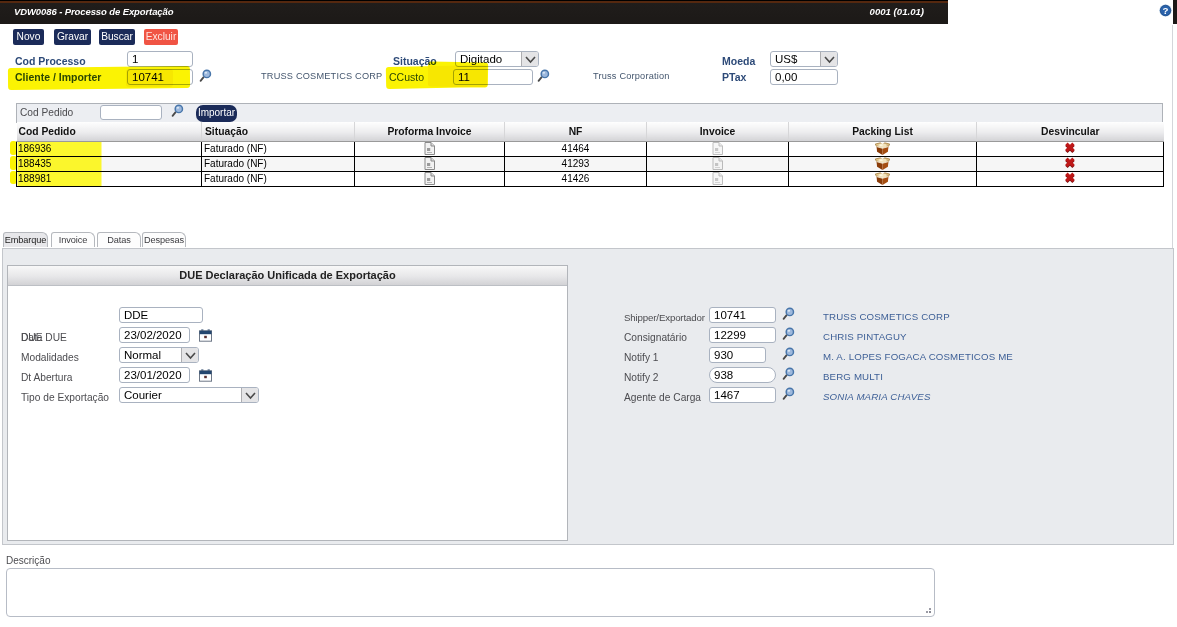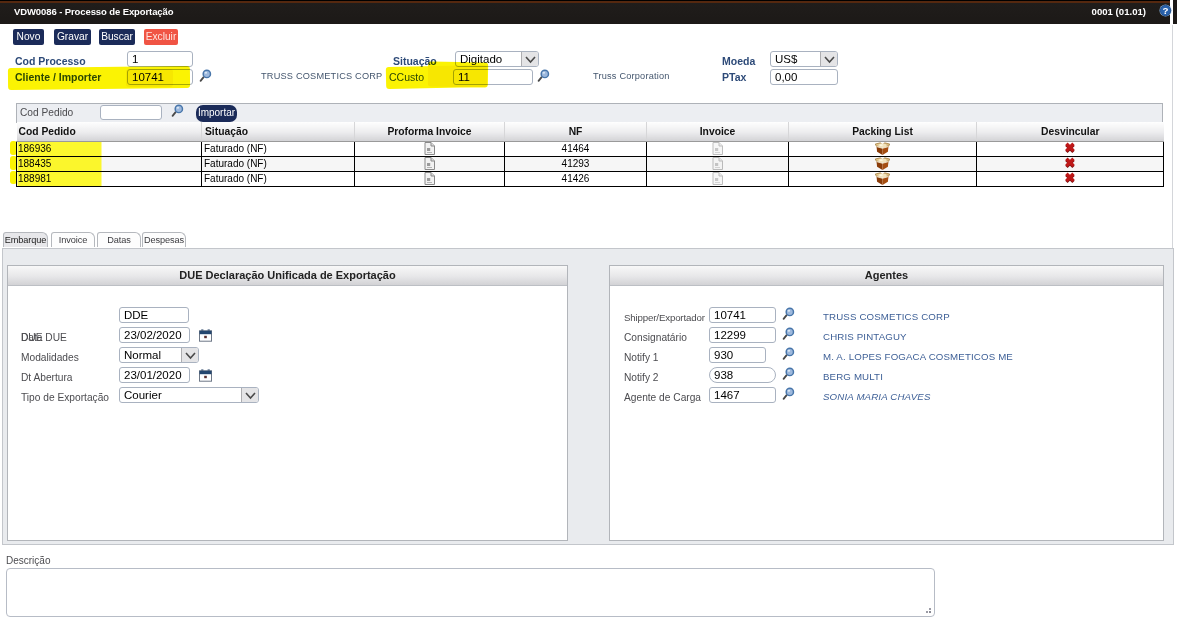--- a/index.html
+++ b/index.html
@@ -8,8 +8,8 @@
 .abs { position:absolute; }
 
 
-#titlebar { left:0; top:0; width:1170px; height:24px;
-  background:linear-gradient(#000 0px, #000 1px, #55280f 1px, #55280f 3px, #201d1b 3px, #1c1917 100%); }
+#titlebar { left:0; top:0; width:948px; height:24px;
+  background:linear-gradient(#000 0px, #000 1px, #55280f 1px, #55280f 3px, #201d1b 3px, #1c1917 100%);font-style:italic; }
 #titlebar .t1 { position:absolute; left:14px; top:6px; color:#fff; font-weight:bold; font-size:9.5px; letter-spacing:-0.1px; }
 #titlebar .t2 { position:absolute; right:24px; top:6px; color:#fff; font-weight:bold; font-size:9.6px; }
 #tbcorner { left:1173px; top:0; width:4px; height:24px; background:#1c1917; }

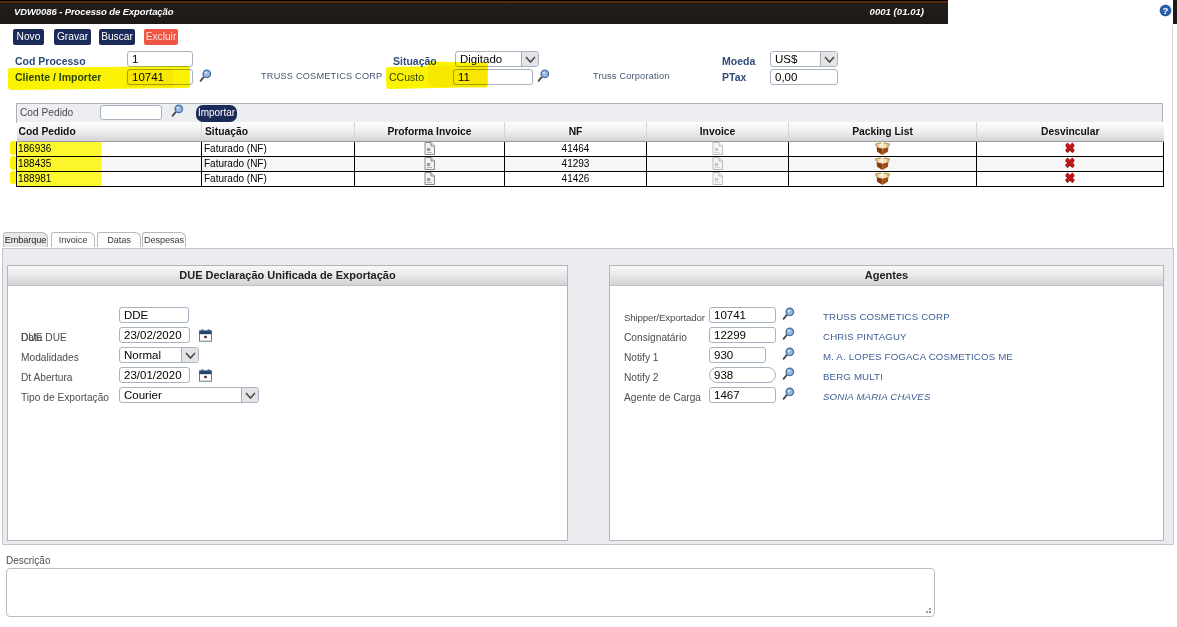--- a/index.html
+++ b/index.html
@@ -329,9 +329,6 @@
       </span>
   </div>
 
-  <div class="gbox" style="left:609px; top:265px; width:555px; height:276px;">
-    <div class="hdr">Agentes</div>
-  </div>
   <div class="glab" style="left:624px; top:312px; font-size:9.7px; letter-spacing:-0.15px;">Shipper/Exportador</div>
   <input class="inp" style="left: 709px; top: 307px; width: 67px;" value="10741">
   <div class="abs" style="left:781px; top:307px;"><svg width="14" height="14" viewBox="0 0 13 13">

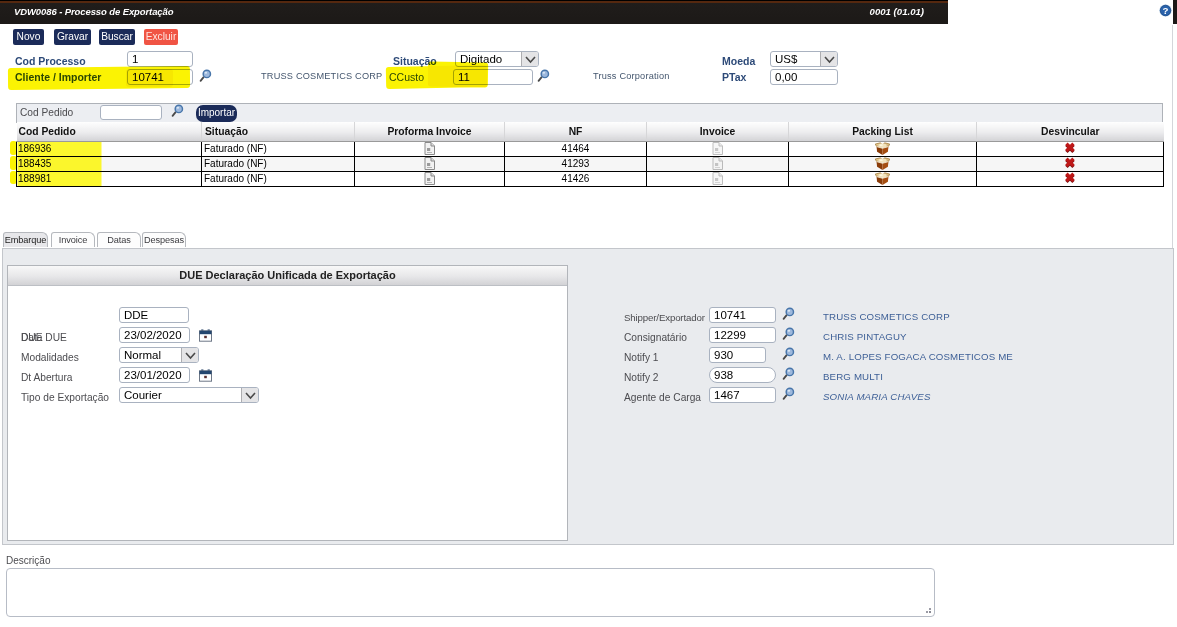--- a/index.html
+++ b/index.html
@@ -291,7 +291,7 @@
     <div class="hdr">DUE Declaração Unificada de Exportação</div>
   </div>
   <div class="glab" style="left:21px; top:312px;margin-top:20px;">DUE</div>
-  <input class="inp" style="left: 119px; top: 307px; width: 70px;" value="DDE">
+  <input class="inp" style="left: 119px; top: 307px; width: 84px;" value="DDE">
   <div class="glab" style="left:21px; top:332px;">Data DUE</div>
   <input class="inp" style="left: 119px; top: 327px; width: 71px;" value="23/02/2020">
   <div class="abs" style="left:199px; top:329px;"><svg width="13" height="13" viewBox="0 0 13 13">

